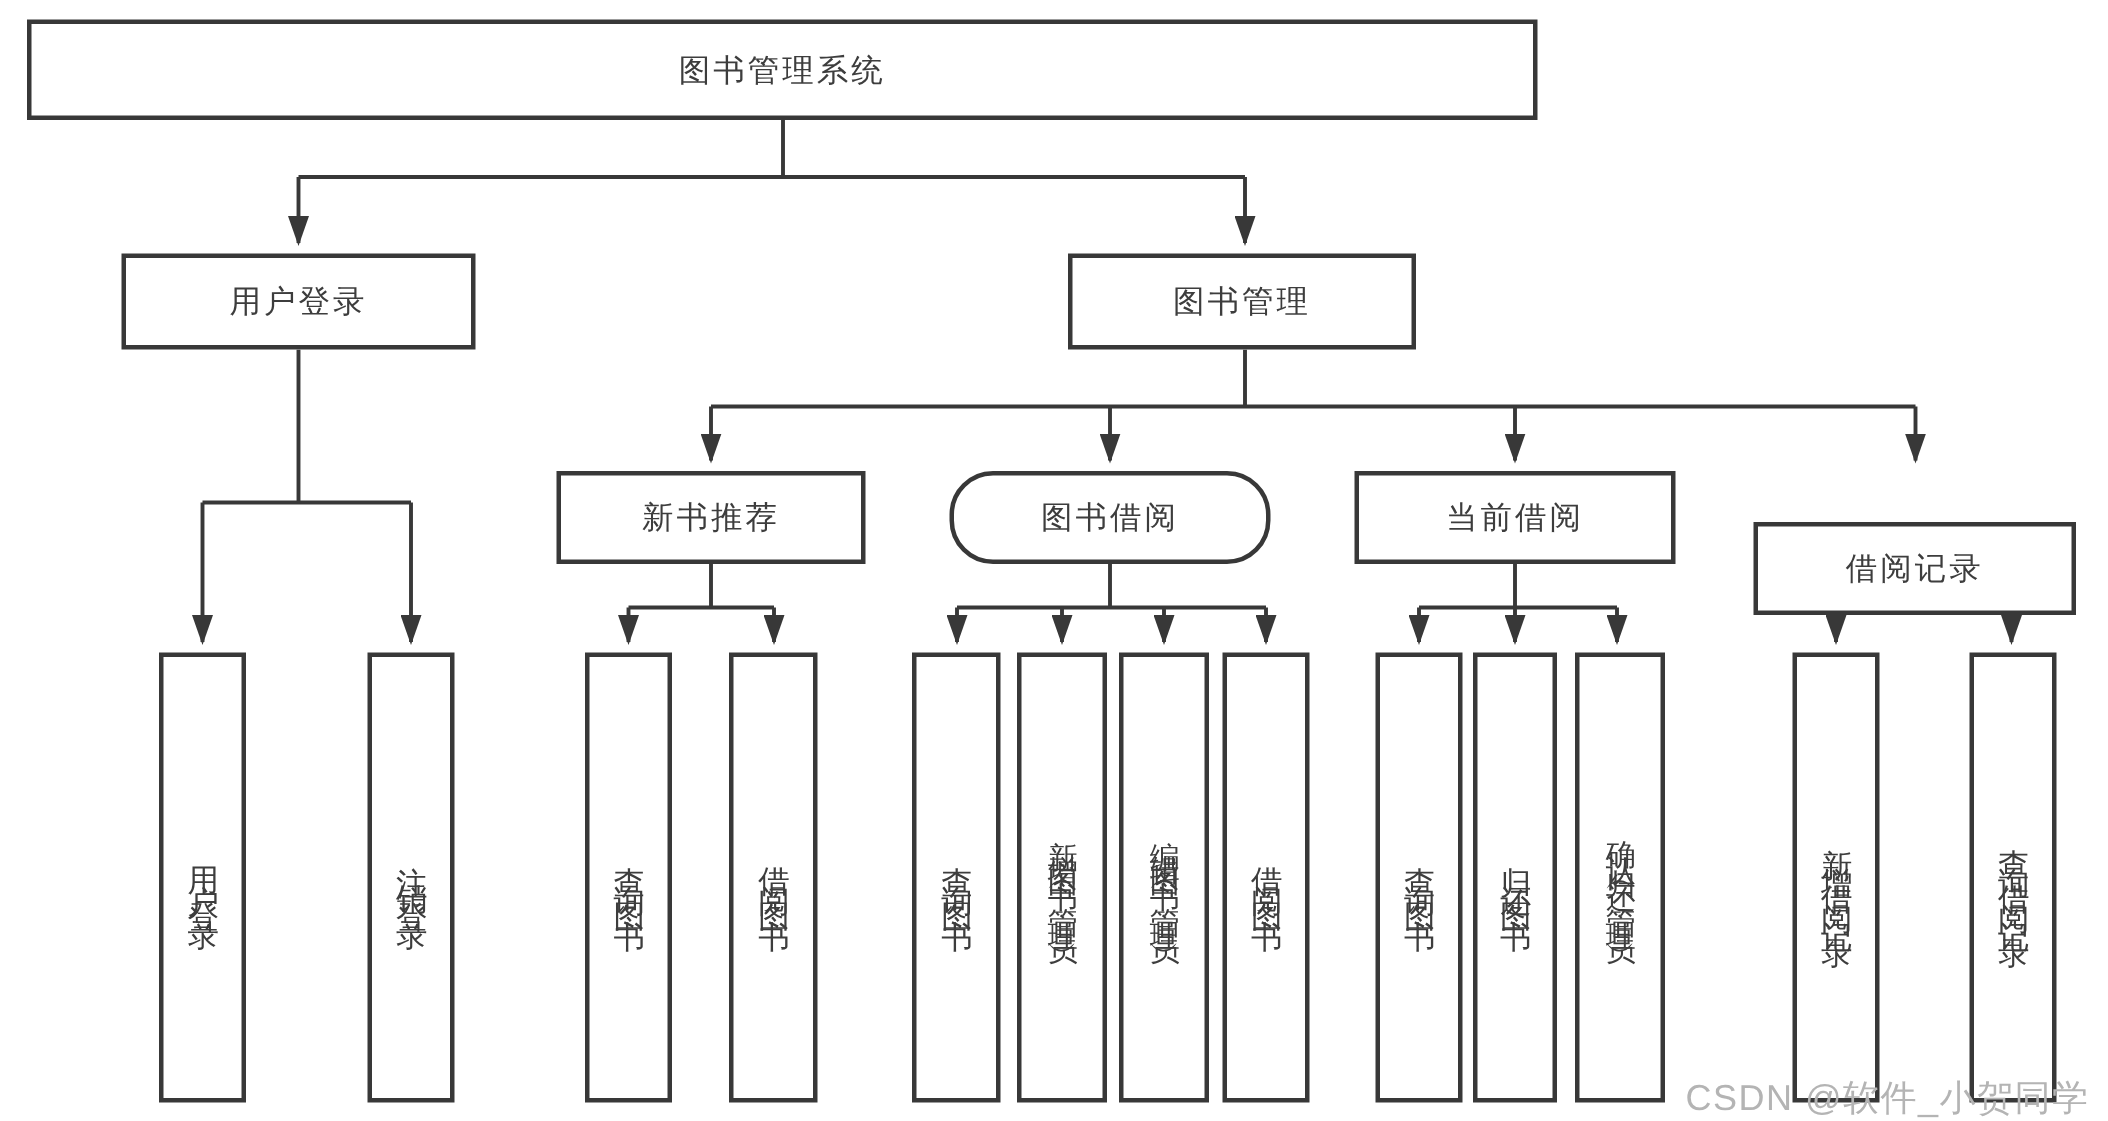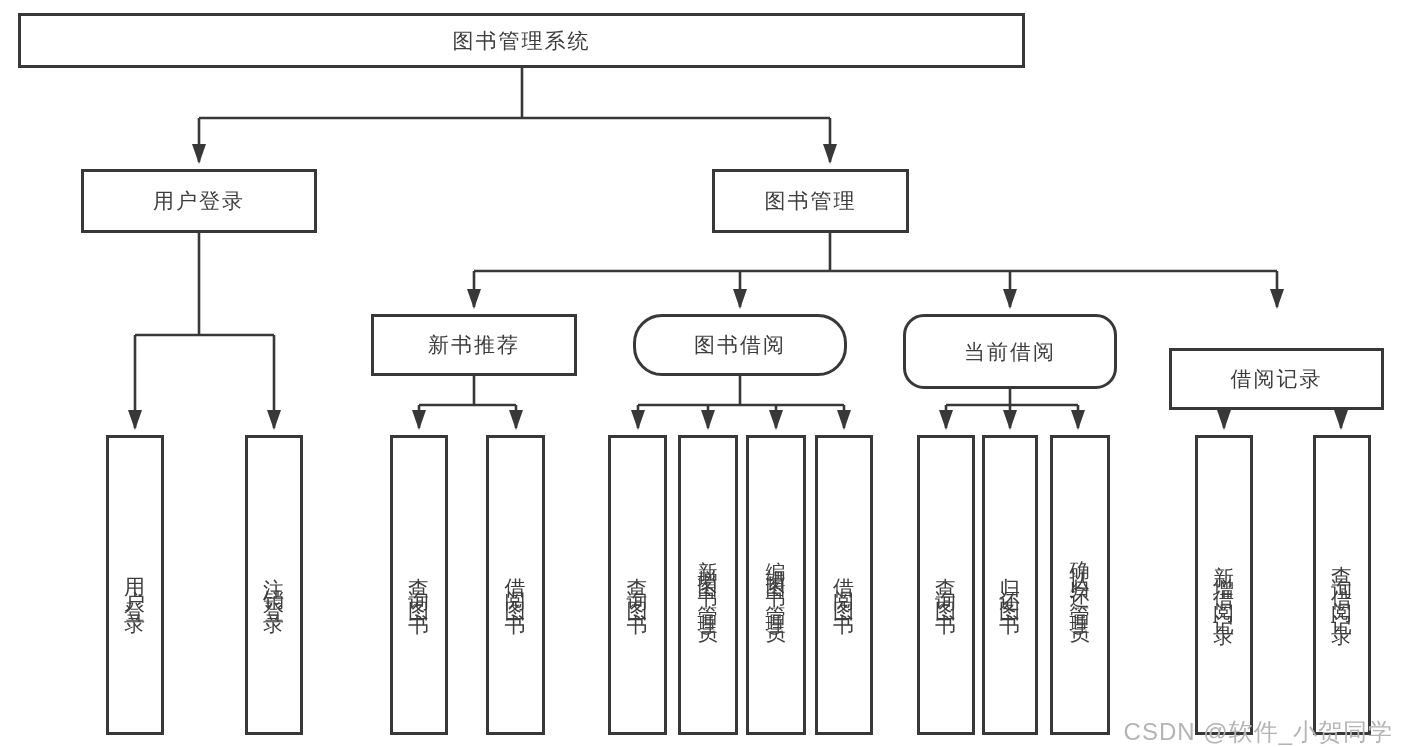--- a/index.html
+++ b/index.html
@@ -42,7 +42,7 @@
     padding: 6px 0;
   }
   
-  #n-root   { left: 18px;   top: 13px;  width: 1007px; height: 55px; }
+  #n-root   { left: 18px;   top: 13px;  width: 1007px; height: 67px; }
   #n-login  { left: 81px;   top: 169px; width: 236px;  height: 64px; }
   #n-mgmt   { left: 712px;  top: 169px; width: 197px;  height: 64px; }
   #n-rec    { left: 371px;  top: 314px; width: 206px;  height: 62px; }

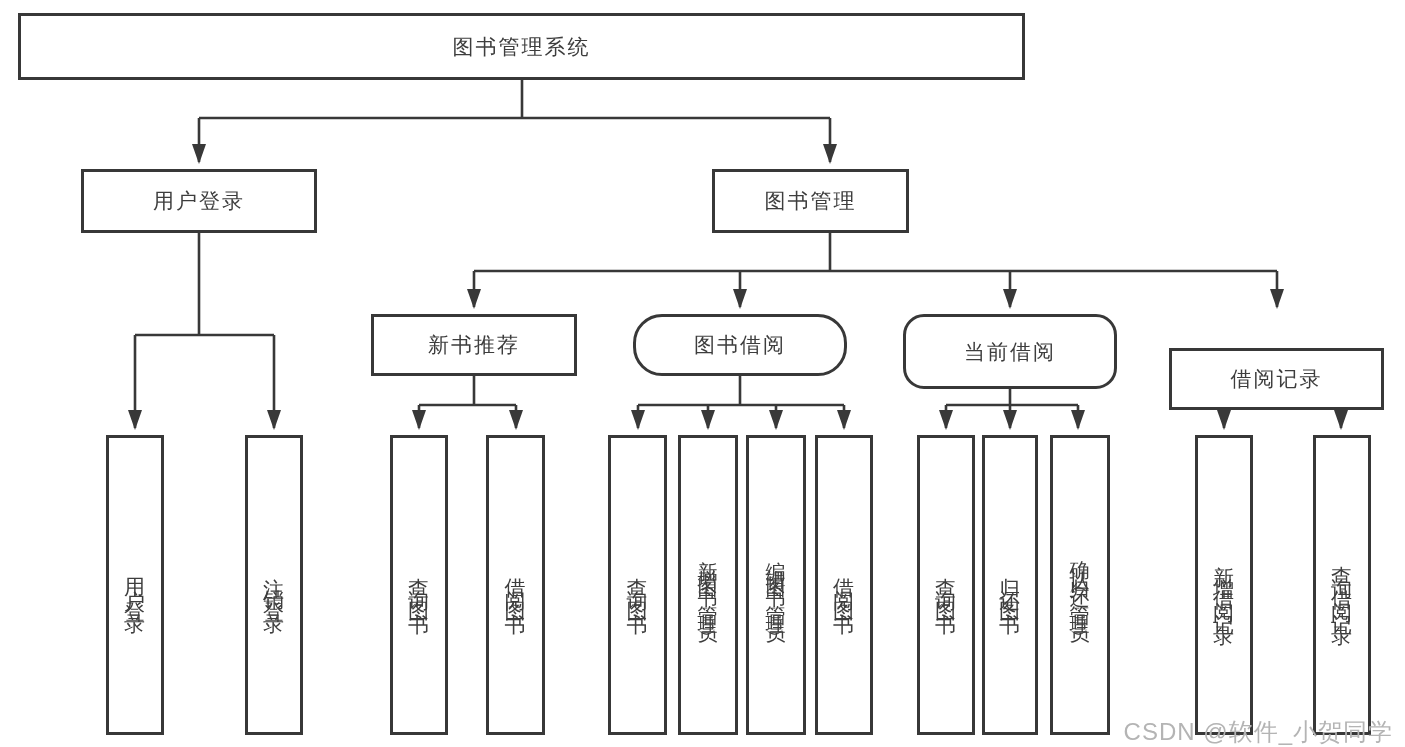--- a/index.html
+++ b/index.html
@@ -44,7 +44,7 @@
   
   #n-root   { left: 18px;   top: 13px;  width: 1007px; height: 67px; }
   #n-login  { left: 81px;   top: 169px; width: 236px;  height: 64px; }
-  #n-mgmt   { left: 712px;  top: 169px; width: 197px;  height: 64px; }
+  #n-mgmt   { left: 712px;  top: 169px; width: 232px;  height: 64px; }
   #n-rec    { left: 371px;  top: 314px; width: 206px;  height: 62px; }
   #n-bor    { left: 633px;  top: 314px; width: 214px;  height: 62px; border-radius: 29px; }
   #n-cur    { left: 903px;  top: 314px; width: 214px;  height: 75px; border-radius: 21px; }

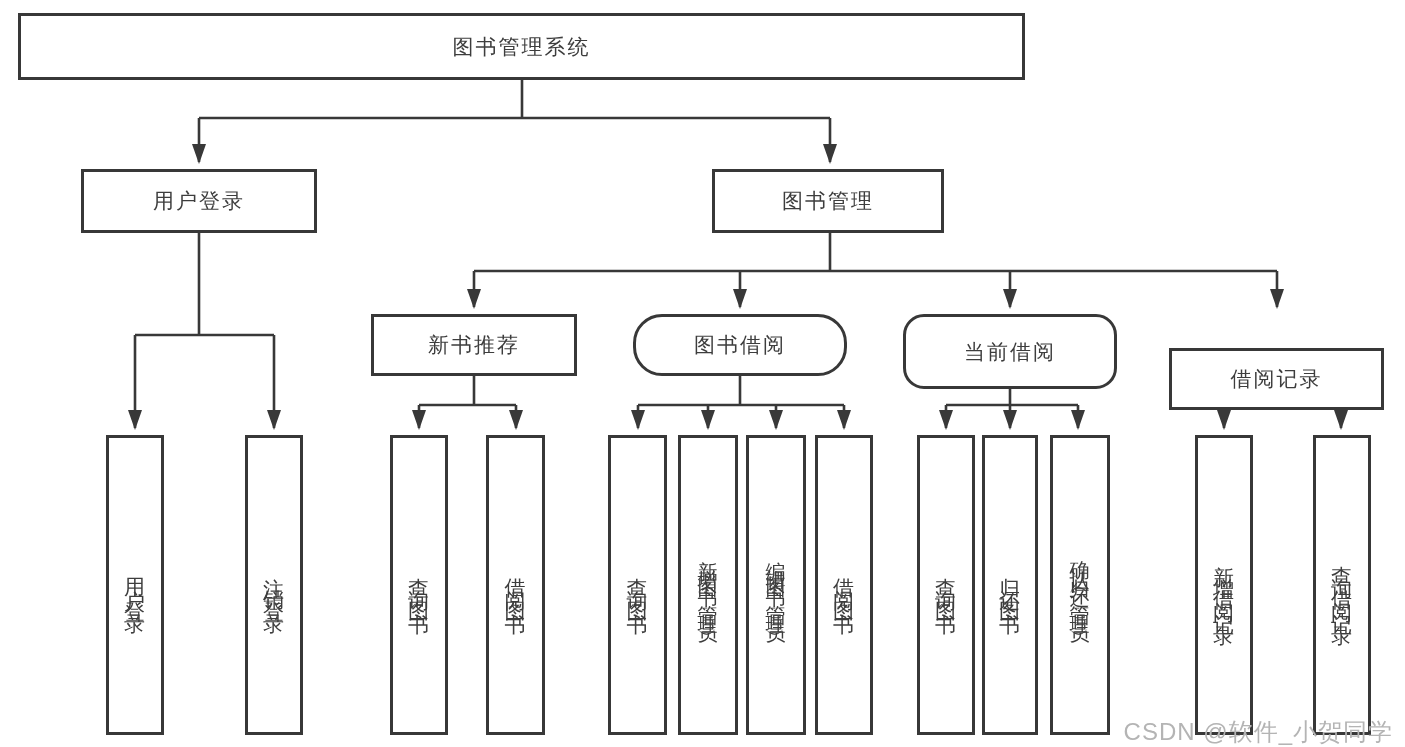--- a/index.html
+++ b/index.html
@@ -47,7 +47,7 @@
   #n-mgmt   { left: 712px;  top: 169px; width: 232px;  height: 64px; }
   #n-rec    { left: 371px;  top: 314px; width: 206px;  height: 62px; }
   #n-bor    { left: 633px;  top: 314px; width: 214px;  height: 62px; border-radius: 29px; }
-  #n-cur    { left: 903px;  top: 314px; width: 214px;  height: 75px; border-radius: 21px; }
+  #n-cur    { left: 903px;  top: 314px; width: 214px;  height: 62px; }
   #n-log    { left: 1169px; top: 314px; width: 215px;  height: 62px; margin-top: 34px; }
   
   .leaf { top: 435px; height: 300px; }

